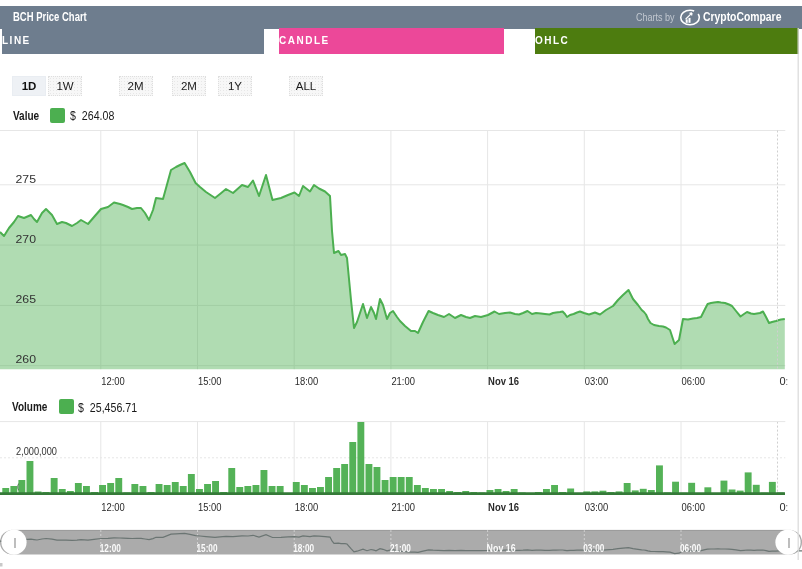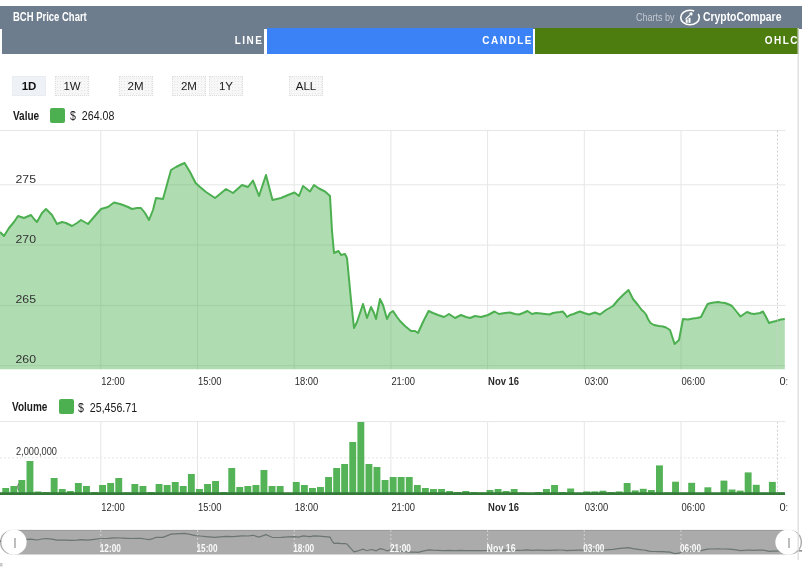--- a/index.html
+++ b/index.html
@@ -6,7 +6,7 @@
 .hdr .t{position:absolute;left:12.7px;top:4px;font-size:12px;font-weight:bold;color:#fff;transform:scaleX(0.79);transform-origin:0 0;white-space:nowrap}
 .hdr .by{position:absolute;left:636px;top:5px;font-size:11px;color:#c2c8d0;transform:scaleX(0.82);transform-origin:0 0;white-space:nowrap}
 .hdr .cc{position:absolute;left:703px;top:3.5px;font-size:12.5px;font-weight:bold;color:#fff;transform:scaleX(0.83);transform-origin:0 0;white-space:nowrap}
-.tab{position:absolute;top:28px;height:26px;font-size:10px;font-weight:bold;letter-spacing:1.5px;color:#fff;text-align:right;line-height:26px}
+.tab{position:absolute;top:28px;height:26px;font-size:10px;font-weight:bold;letter-spacing:1.5px;color:#fff;text-align:left;line-height:26px}
 .btn{position:absolute;top:75.8px;width:34px;height:19.8px;font-size:11.5px;text-align:center;line-height:19px;color:#1a1a1a;background-color:#f7f7f7;background-image:radial-gradient(#e7e7e7 0.6px,rgba(0,0,0,0) 0.7px);background-size:3px 3px;border:1px dotted #dedede}
 .btn.on{background-color:#eef1f5;background-image:none;border:1px solid #e9edf2;font-weight:bold;color:#111}
 .lg{position:absolute;font-size:12.5px;font-weight:bold;color:#1a1a1a;transform:scaleX(0.8);transform-origin:0 0;white-space:nowrap}

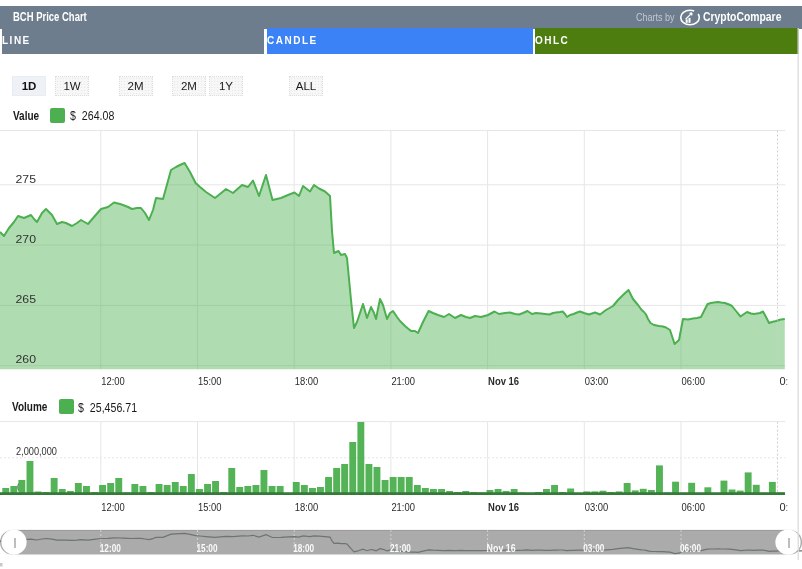--- a/index.html
+++ b/index.html
@@ -30,7 +30,7 @@
 <span class="cc">CryptoCompare</span>
   </div>
 <div class="tab" style="left:2px;width:261.5px;background:#6e7d8e">LINE</div>
-<div class="tab" style="left:267px;width:266px;background:#3b82f6">CANDLE</div>
+<div class="tab" style="left:279px;width:225px;background:#ec4899">CANDLE</div>
 <div class="tab" style="left:535px;width:264px;background:#4d7c0f">OHLC</div>
 <div class="btn on" style="left:12px">1D</div>
 <div class="btn" style="left:55px">1W</div>

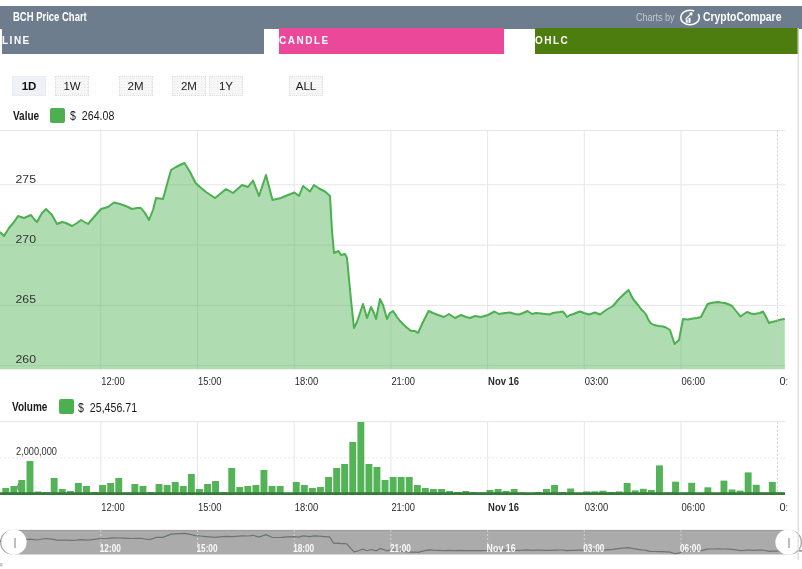--- a/index.html
+++ b/index.html
@@ -33,7 +33,7 @@
 <div class="tab" style="left:279px;width:225px;background:#ec4899">CANDLE</div>
 <div class="tab" style="left:535px;width:264px;background:#4d7c0f">OHLC</div>
 <div class="btn on" style="left:12px">1D</div>
-<div class="btn" style="left:55px">1W</div>
+<div class="btn" style="left:48px">1W</div>
 <div class="btn" style="left:118.6px">2M</div>
 <div class="btn" style="left:171.9px">2M</div>
 <div class="btn" style="left:209px">1Y</div>

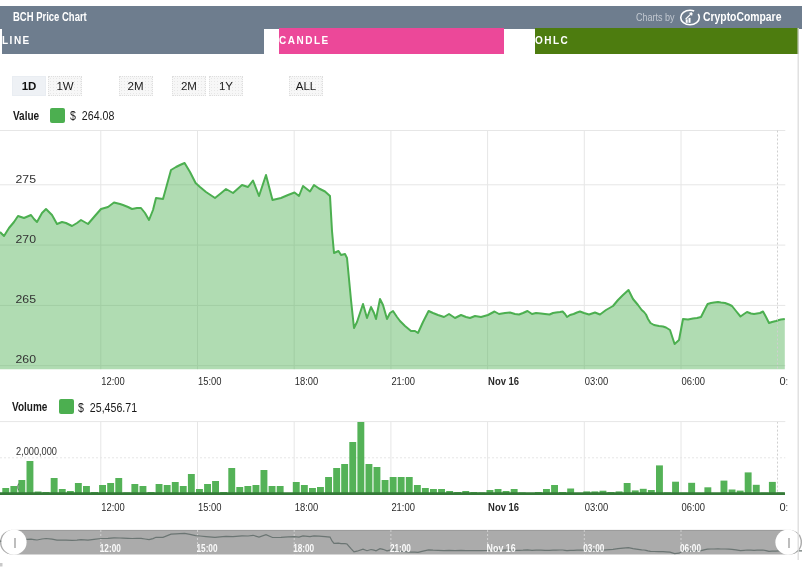--- a/index.html
+++ b/index.html
@@ -36,7 +36,7 @@
 <div class="btn" style="left:48px">1W</div>
 <div class="btn" style="left:118.6px">2M</div>
 <div class="btn" style="left:171.9px">2M</div>
-<div class="btn" style="left:209px">1Y</div>
+<div class="btn" style="left:218px">1Y</div>
 <div class="btn" style="left:289px">ALL</div>
 <div class="lg" style="left:12.5px;top:109px">Value</div>
 <div class="sw" style="left:50px;top:107.5px"></div>

